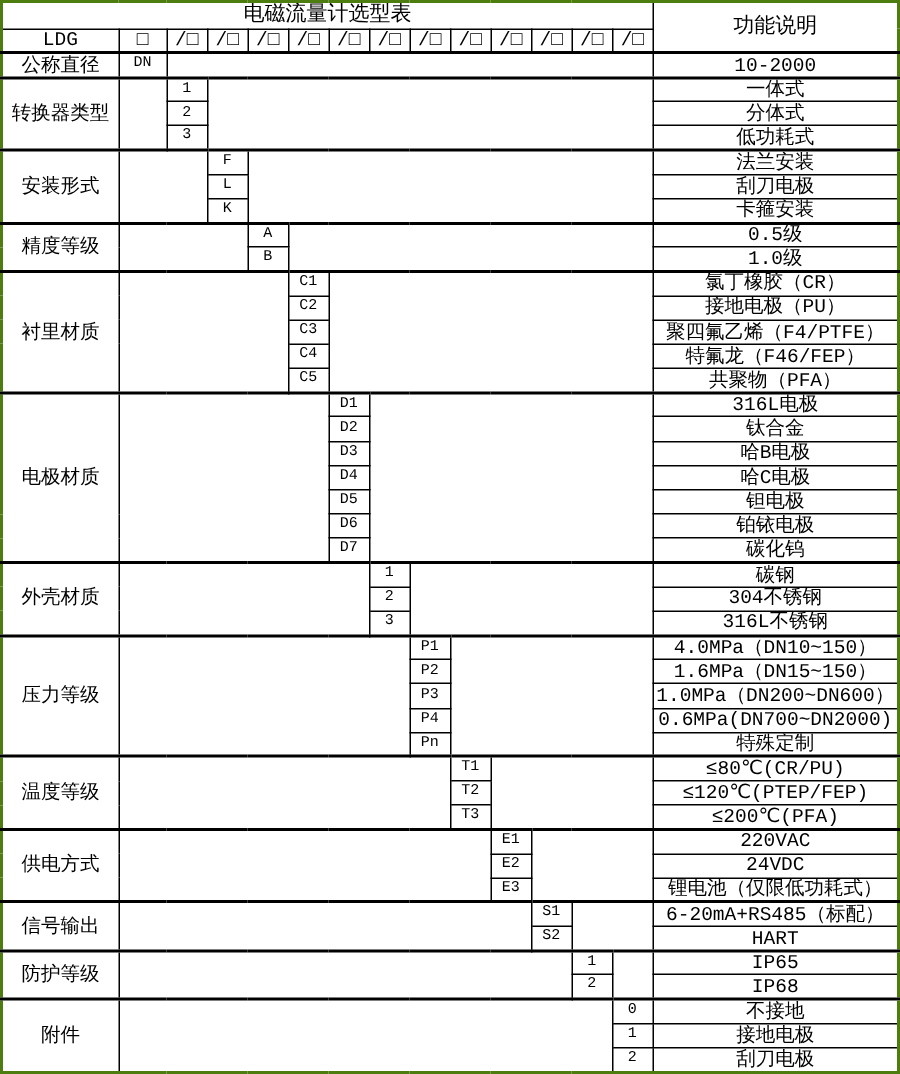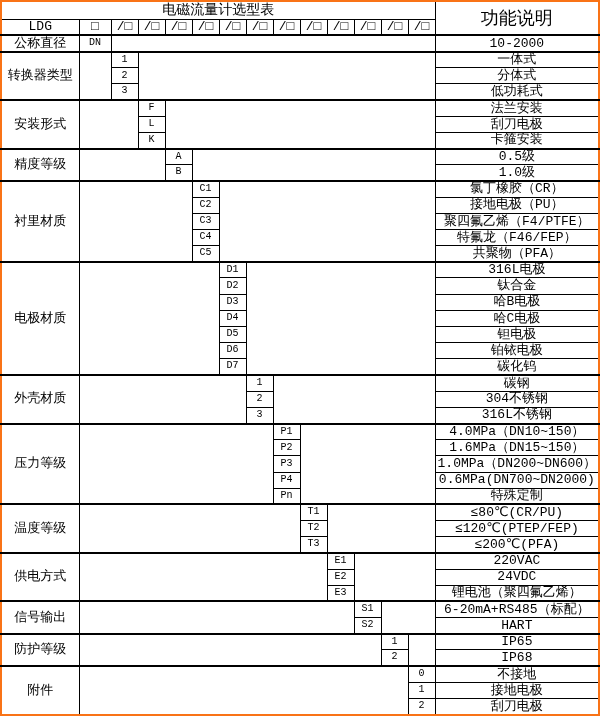--- a/index.html
+++ b/index.html
@@ -9,7 +9,7 @@
     width:600px; height:716px;
     font-family:"Liberation Mono","DejaVu Sans",sans-serif;
     font-size:13px; color:#000; background:#fff;
-    border:2px solid #f97316;
+    border:2px solid #4d7c0f;
   }
   table.sel td {
     border:1px solid #000;

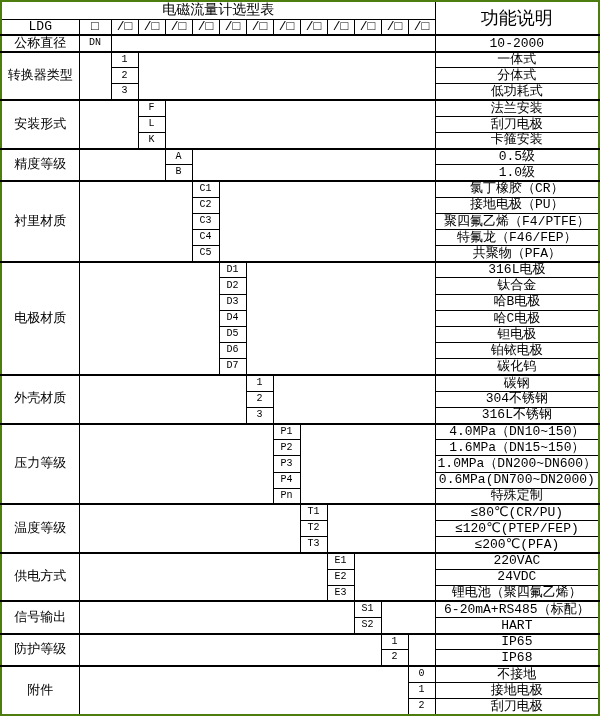--- a/index.html
+++ b/index.html
@@ -20,7 +20,7 @@
   }
   tr.grp td { border-top-width:2px; }
   td.title { font-size:14px; }
-  td.fnhead { border-left-width:2px; font-size:18px;font-family:Liberation Serif, serif; }
+  td.fnhead { border-left-width:2px; font-size:14px;font-family:Liberation Serif, serif; }
   td.fn { border-left-width:2px; }
   td.lal { text-align:left; padding-left:4px; }
   td.left { text-align:left; padding-left:2px; }

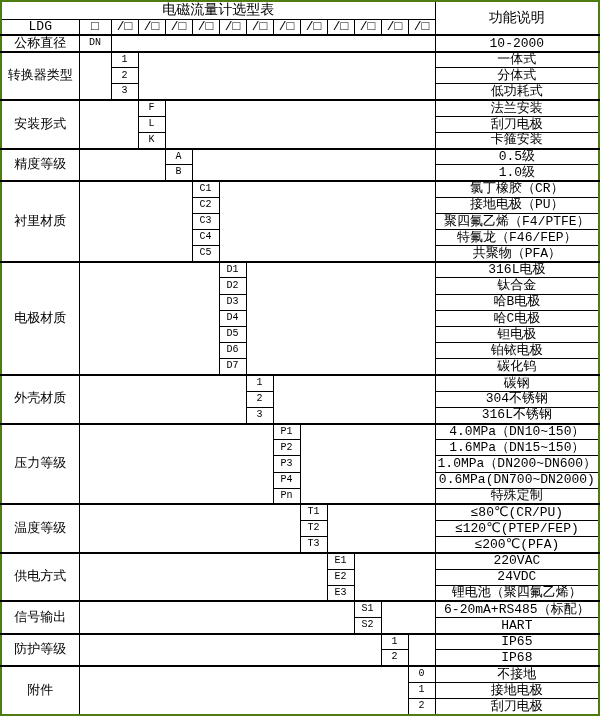--- a/index.html
+++ b/index.html
@@ -249,7 +249,7 @@
   </tr>
   <tr>
     <td class="code">E3</td>
-    <td class="fn">锂电池（聚四氟乙烯）</td>
+    <td class="fn">锂电池（仅限低功耗式）</td>
   </tr>
 
   <tr class="grp">

